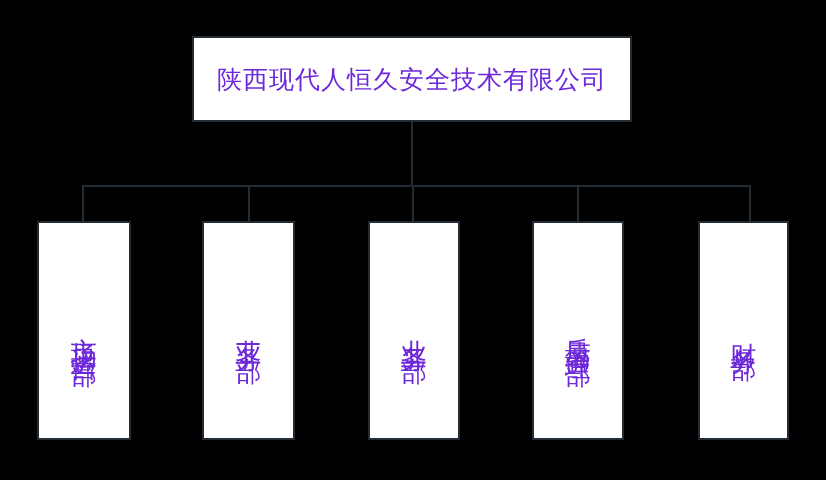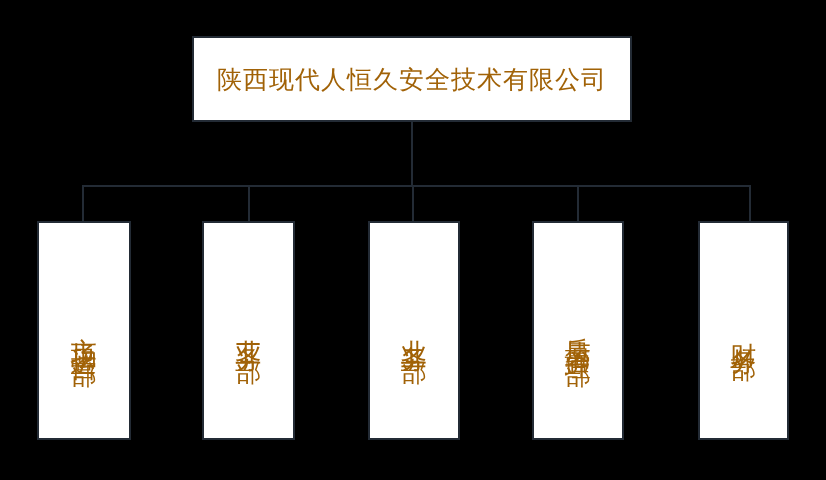--- a/index.html
+++ b/index.html
@@ -42,7 +42,7 @@
   }
 
   .node-label {
-    color: #a16207;
+    color: #6d28d9;
     line-height: 1.32;
     letter-spacing: 0.5px;
   }

